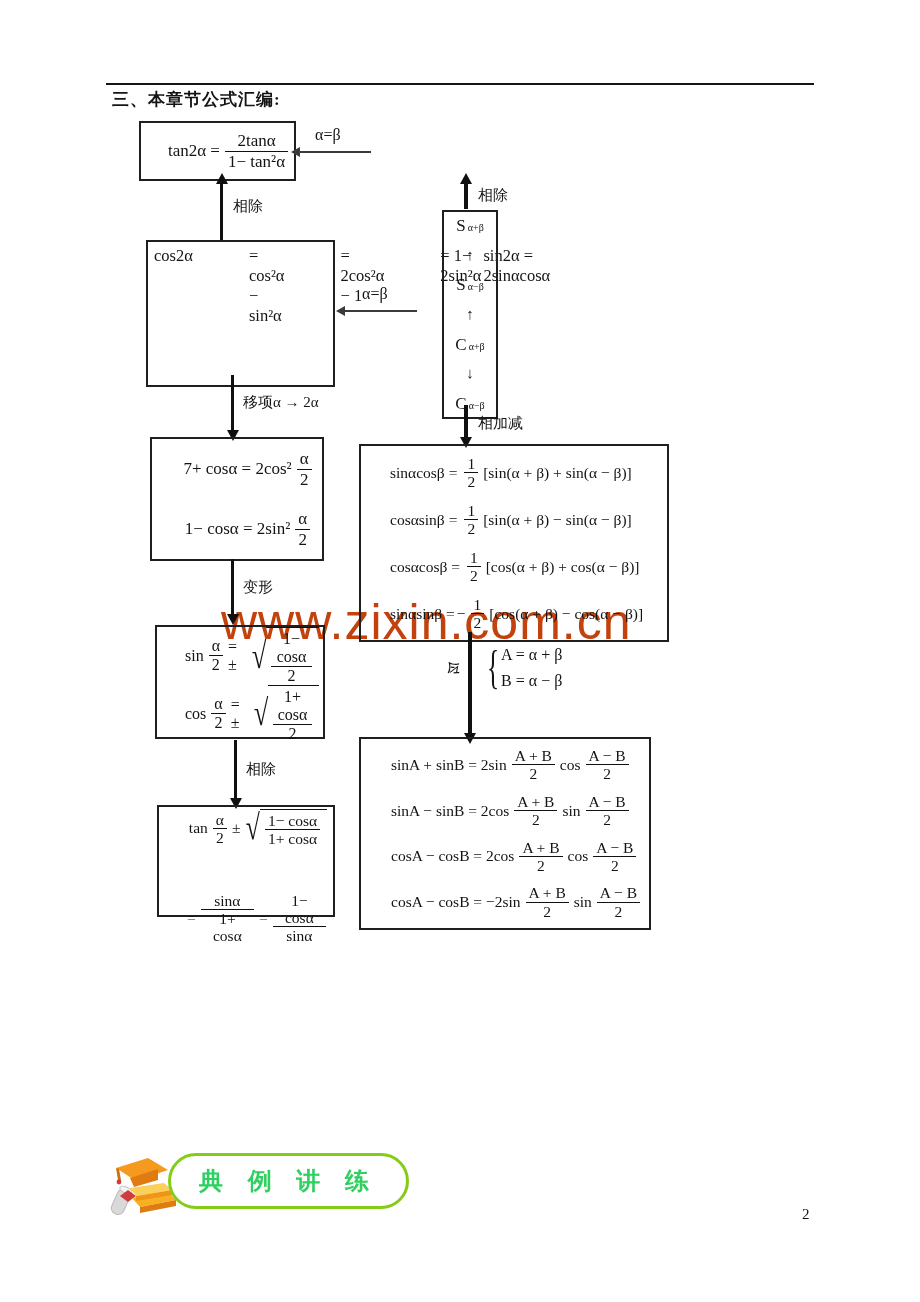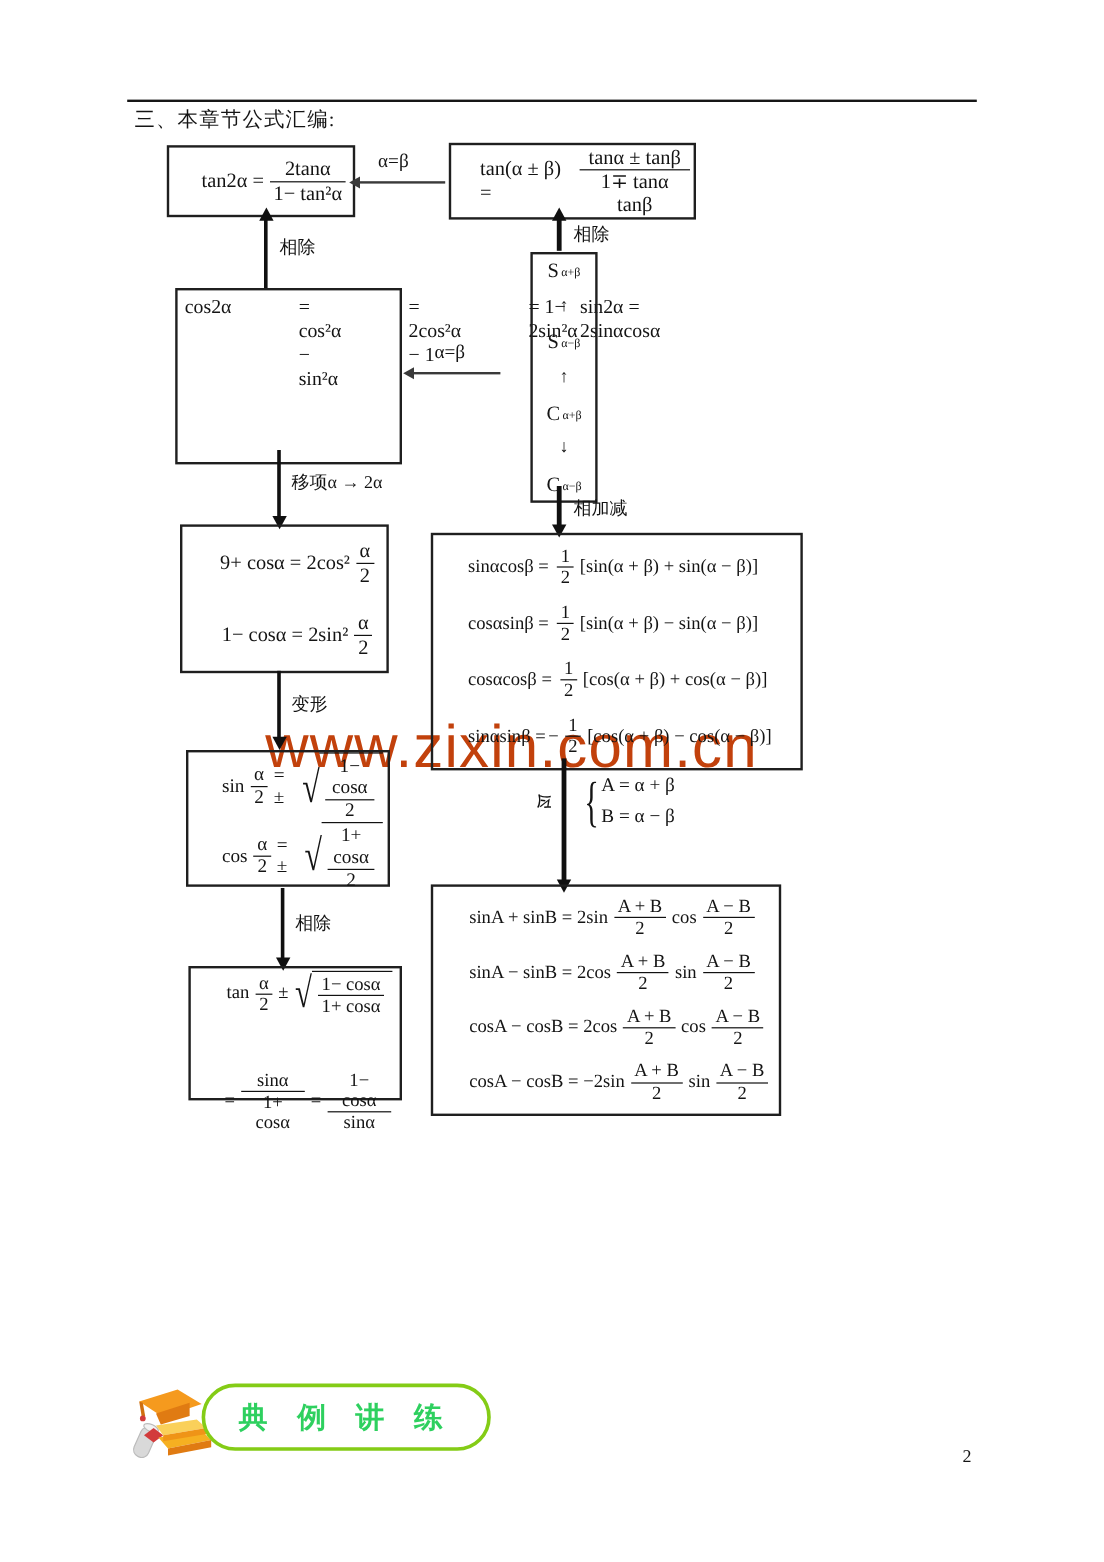--- a/index.html
+++ b/index.html
@@ -32,7 +32,7 @@
 
   
   #rule-top{position:absolute;left:106px;top:83px;width:708px;height:2px;background:#161616;}
-  #header{position:absolute;left:112px;top:88px;font-size:17px;font-weight:400;letter-spacing:1px;}
+  #header{position:absolute;left:112px;top:88px;font-size:17px;font-weight:700;letter-spacing:1px;}
 
   #box-tan-double{left:139px;top:121px;width:153px;height:56px;align-items:center;justify-content:center;font-size:17px;}
   #harrow-top{left:300px;top:151px;width:71px;}

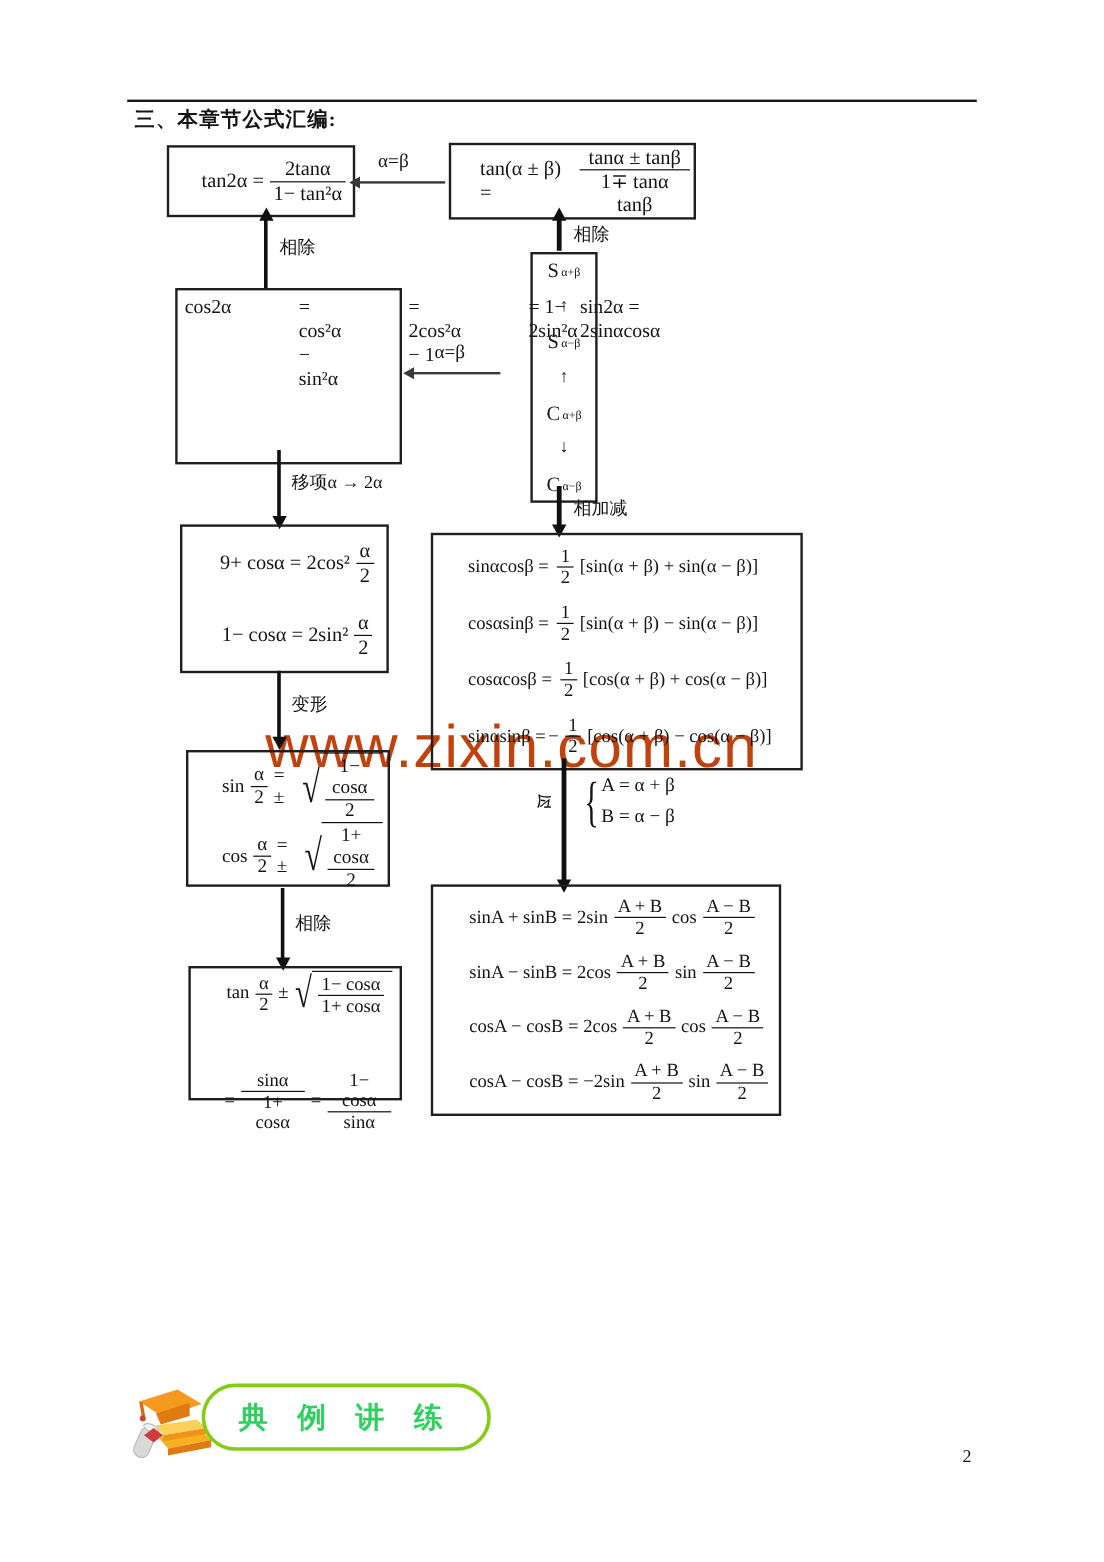--- a/index.html
+++ b/index.html
@@ -120,15 +120,6 @@
   <div class="harrow" id="harrow-top"></div>
   <div class="clabel" id="lbl-ab-top">α=β</div>
 
-  <div class="fbox" id="box-tan-sum">
-    <span class="mrow">
-      <span>tan(α ± β) =</span>
-      <span class="frac">
-        <span class="num">tanα ± tanβ</span>
-        <span class="den">1∓ tanα tanβ</span>
-      </span>
-    </span>
-  </div>
 
   <div class="varrow up" id="arr-up-1"></div>
   <div class="clabel" id="lbl-div-1">相除</div>

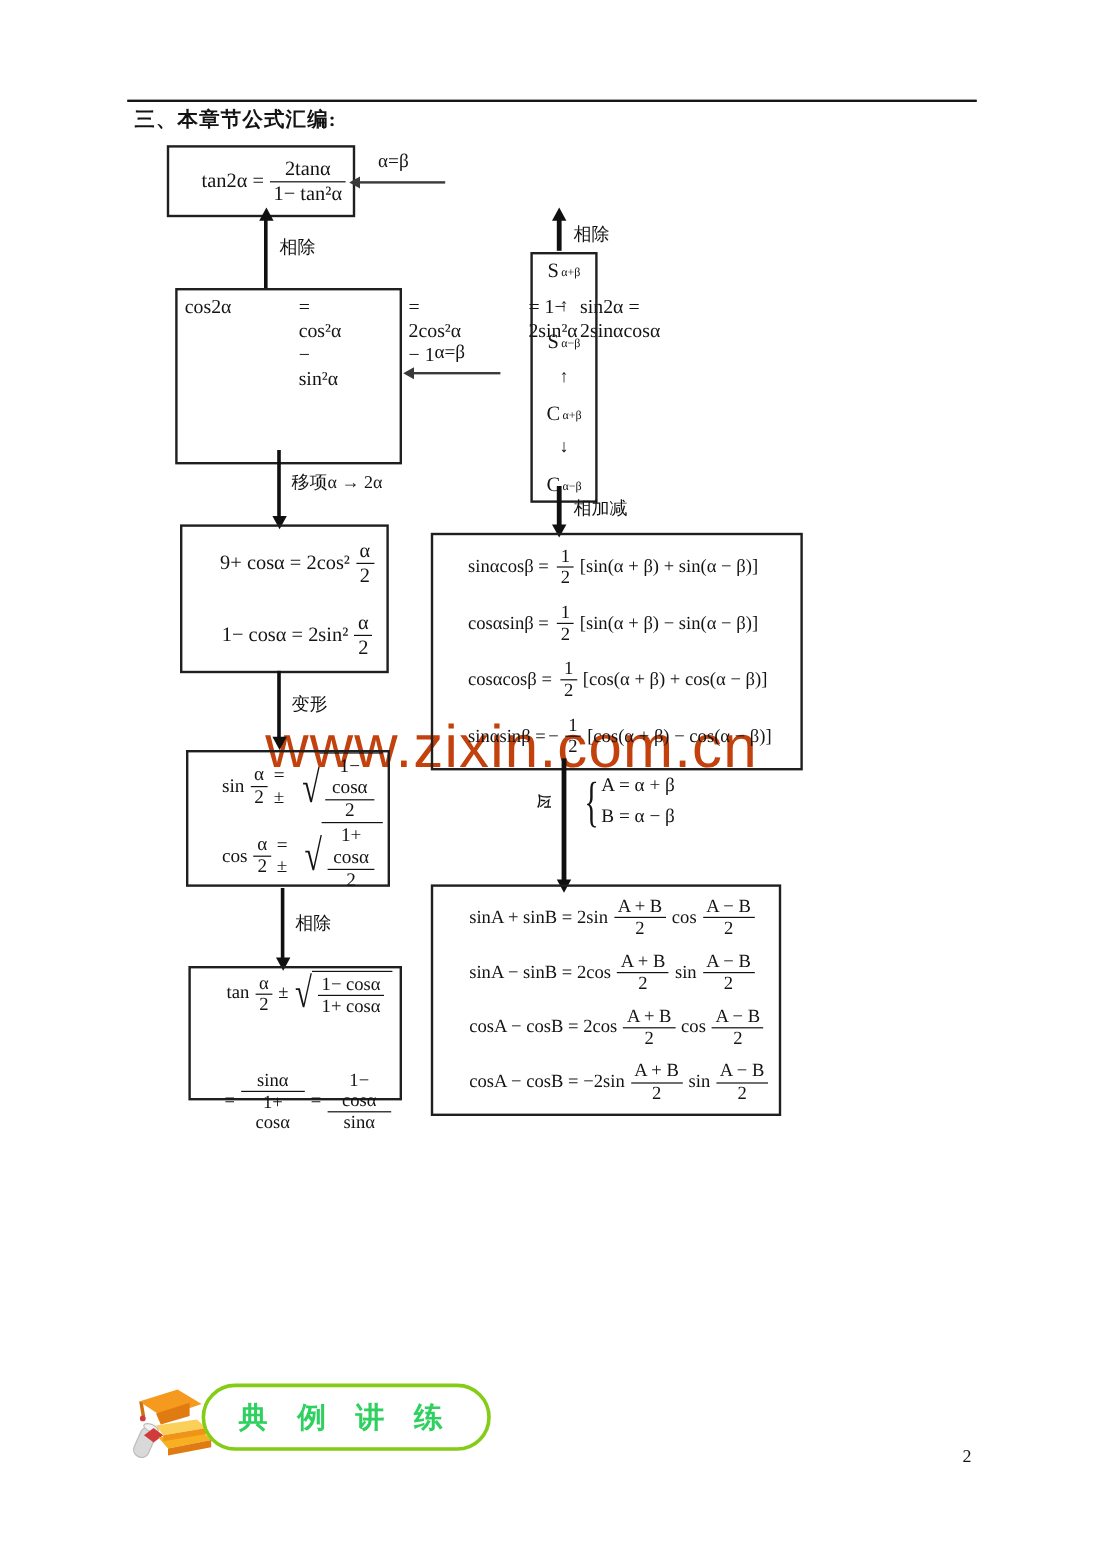--- a/index.html
+++ b/index.html
@@ -167,7 +167,7 @@
 
   <div class="fbox" id="box-power">
     <span class="mrow">
-      <span>9+ cosα = 2cos²</span>
+      <span>7+ cosα = 2cos²</span>
       <span class="frac">
         <span class="num">α</span>
         <span class="den">2</span>

